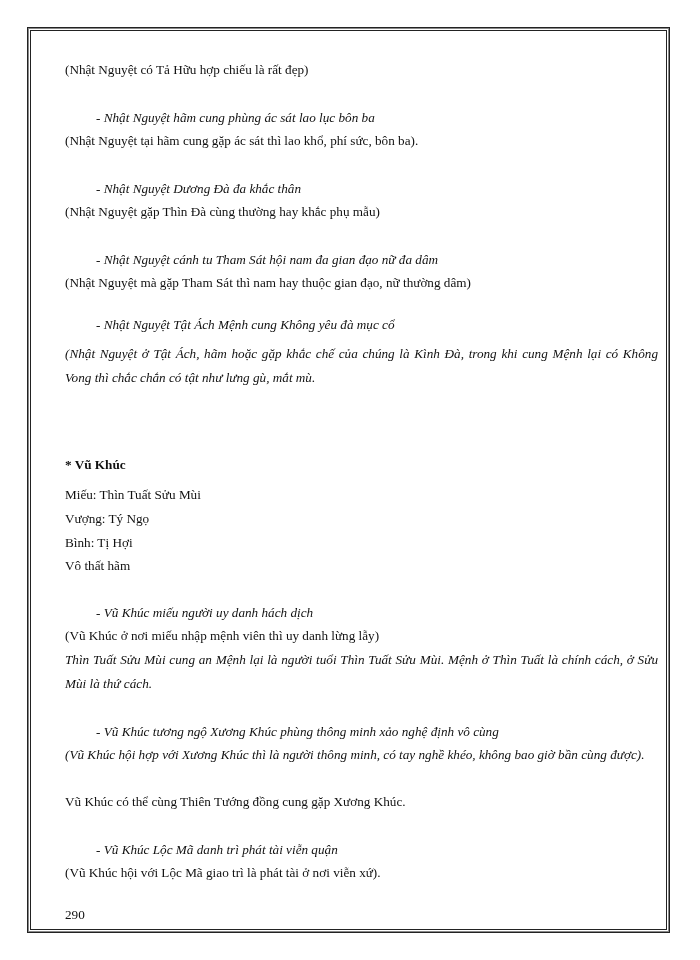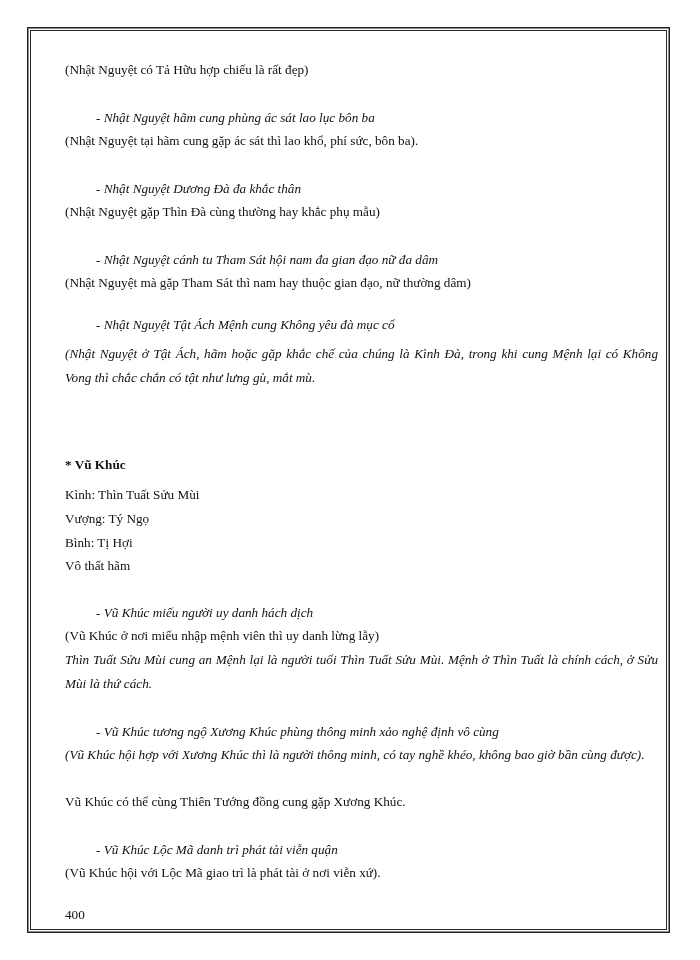--- a/index.html
+++ b/index.html
@@ -84,7 +84,7 @@
 
   <div class="line bold" style="top:437px">* Vũ Khúc</div>
 
-  <div class="line" style="top:483px">Kình: Thìn Tuất Sửu Mùi</div>
+  <div class="line" style="top:483px">Miếu: Thìn Tuất Sửu Mùi</div>
   <div class="line" style="top:507px">Vượng: Tý Ngọ</div>
   <div class="line" style="top:531px">Bình: Tị Hợi</div>
   <div class="line" style="top:554px">Vô thất hãm</div>

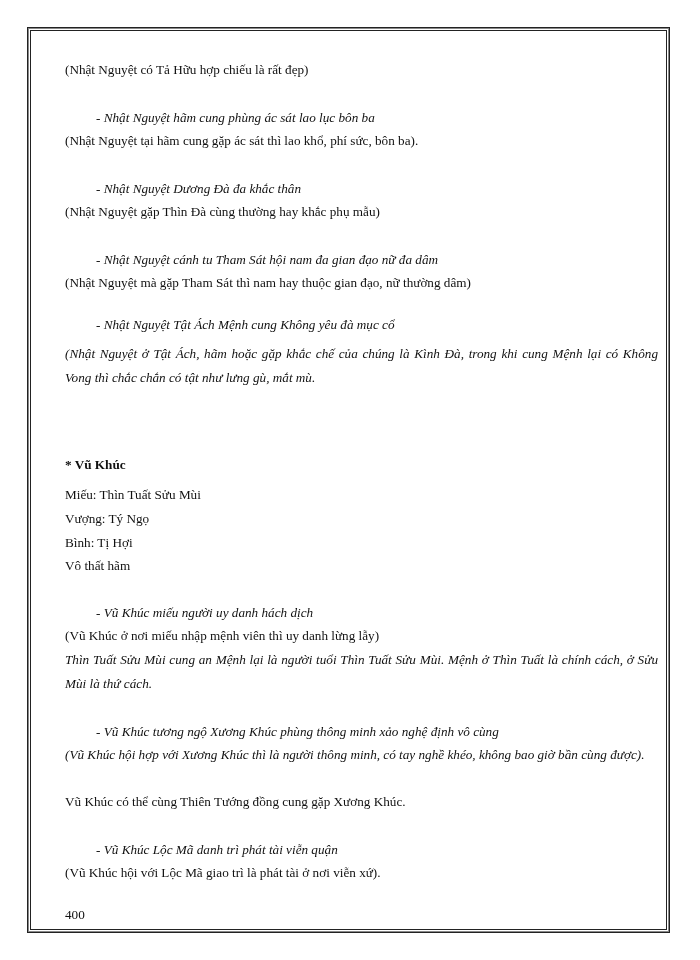--- a/index.html
+++ b/index.html
@@ -100,7 +100,7 @@
   <div class="line italic" style="top:838px">- Vũ Khúc Lộc Mã danh trì phát tài viễn quận</div>
   <div class="line" style="top:861px">(Vũ Khúc hội với Lộc Mã giao trì là phát tài ở nơi viễn xứ).</div>
 
-  <div class="line" style="top:903px">400</div>
+  <div class="line" style="top:903px">290</div>
 </div>
 
 </body></html>

